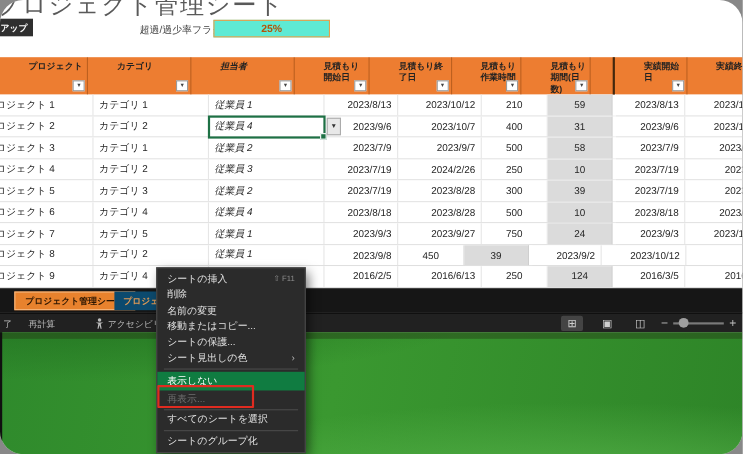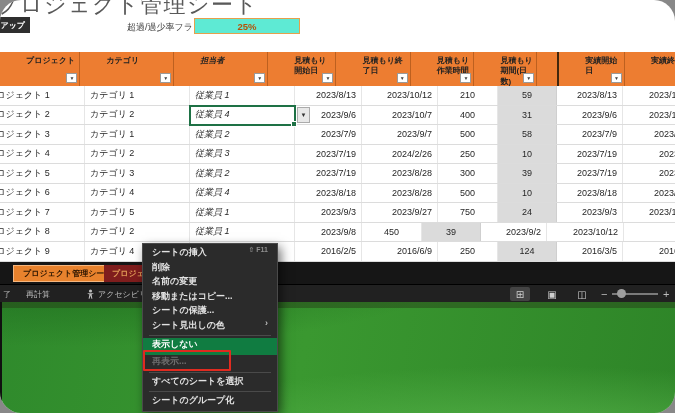--- a/index.html
+++ b/index.html
@@ -80,8 +80,8 @@
   .menu{position:absolute;left:142px;top:243px;width:136px;background:#2B2B2B;
         border:1px solid #4a4a4a;box-shadow:3px 4px 10px rgba(0,0,0,.55);z-index:5;
         padding:2px 0;box-sizing:border-box;}
-  .mi{height:14.5px;display:flex;padding:0 9px;font-size:9px;color:#E2E2E2;
-      box-sizing:border-box;white-space:nowrap;font-weight:bold;}
+  .mi{height:14.5px;display:flex;align-items:center;padding:0 9px;font-size:9px;color:#E2E2E2;
+      box-sizing:border-box;white-space:nowrap;}
   .mi .sc{margin-left:auto;color:#8f8f8f;font-size:7px;}
   .mi .sub{margin-left:auto;color:#bbbbbb;font-size:9px;line-height:1;}
   .mi.dis{color:#6e6e6e;}

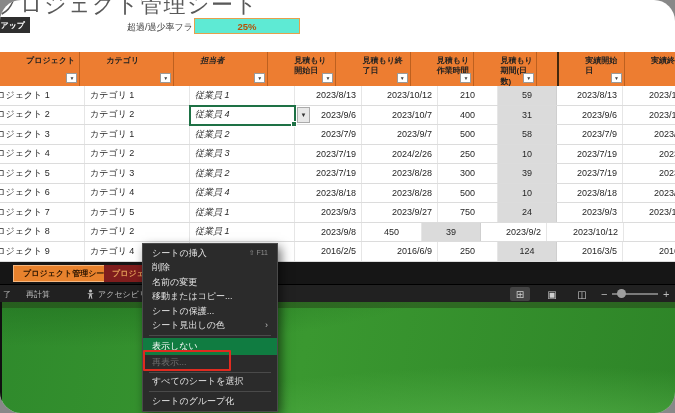--- a/index.html
+++ b/index.html
@@ -365,7 +365,7 @@
             <span>2016/2/5</span>
           </div>
           <div class="bcell c5 date">
-            <span>2016/6/9</span>
+            <span>2016/6/13</span>
           </div>
           <div class="bcell c6 num">
             <span>250</span>

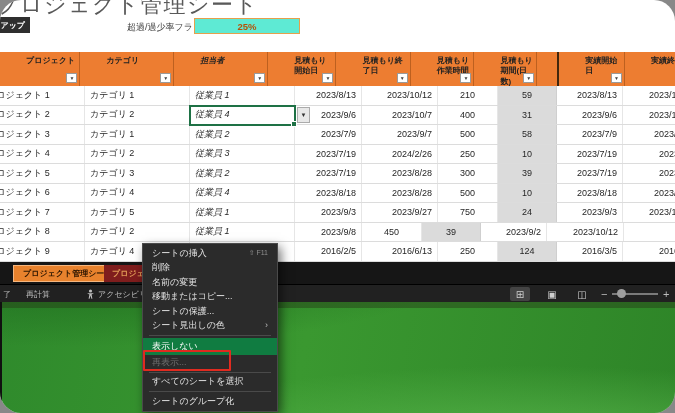--- a/index.html
+++ b/index.html
@@ -52,7 +52,7 @@
   .tab-active{position:absolute;left:13px;top:3px;height:17px;background:#E8822D;
               border:1px solid #F5B67E;color:#2b1500;font-weight:bold;font-size:8px;
               display:flex;align-items:center;padding:0 9px;box-sizing:border-box;}
-  .tab-inactive{position:absolute;left:104px;top:3px;height:17px;width:52px;background:#7f1d1d;
+  .tab-inactive{position:absolute;left:104px;top:3px;height:17px;width:52px;background:#0c4a6e;
                 color:#E09A55;font-weight:bold;font-size:8px;display:flex;align-items:center;
                 padding:0 8px;box-sizing:border-box;}
 

